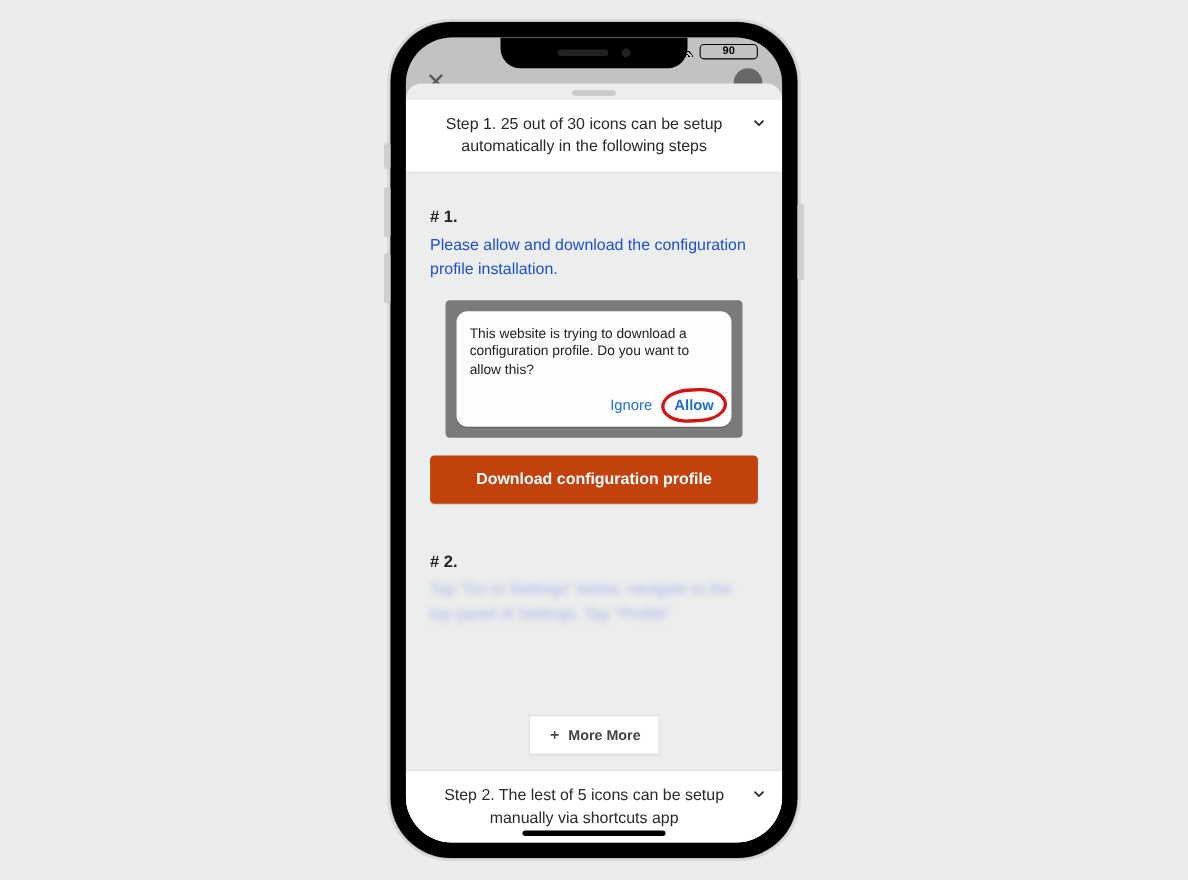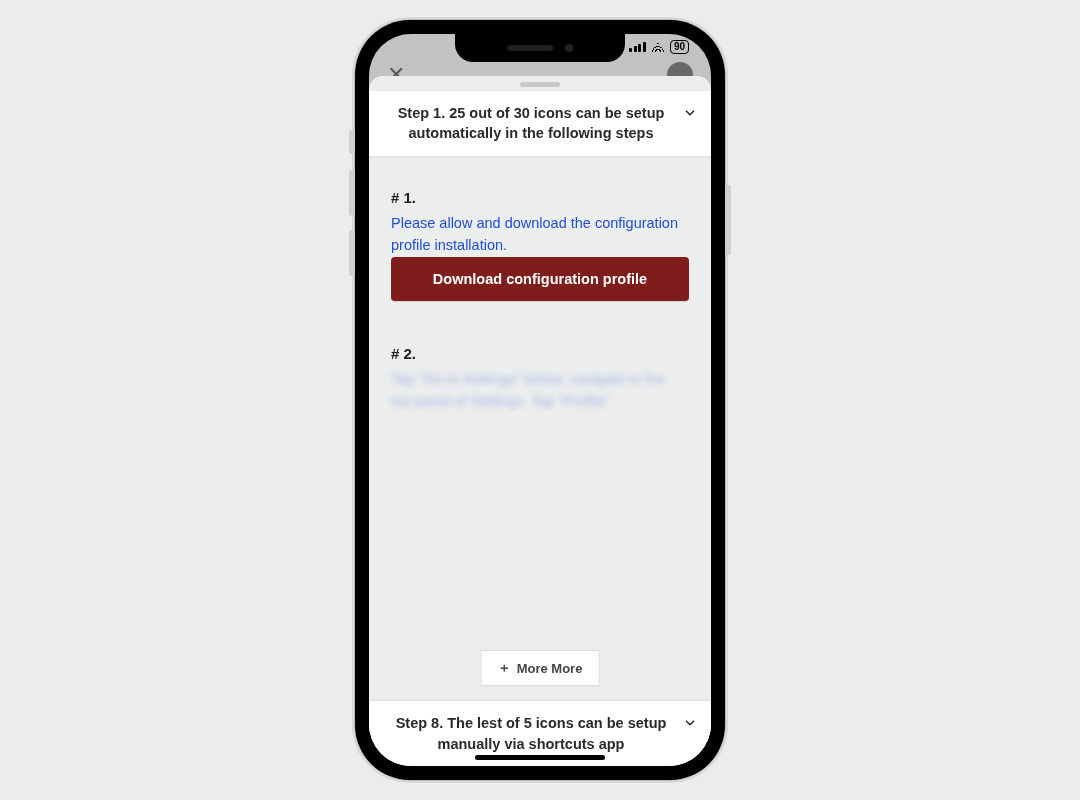--- a/index.html
+++ b/index.html
@@ -82,7 +82,7 @@
       conic-gradient(from 0deg,#000,#000); -webkit-mask:radial-gradient(circle at 50% 100%, transparent 0 2px,#000 2px 3px,transparent 3px 5px,#000 5px 6px,transparent 6px 8px,#000 8px 9px,transparent 9px);
       mask:radial-gradient(circle at 50% 100%, transparent 0 2px,#000 2px 3px,transparent 3px 5px,#000 5px 6px,transparent 6px 8px,#000 8px 9px,transparent 9px);
       clip-path:polygon(0 100%,50% 0,100% 100%);}
-    .batt{ border:1.5px solid #000; border-radius:4px; padding:0 3px; font-weight:700; font-size:10px; line-height:12px; height:14px; display:flex; align-items:center;}
+    .batt{ border:1.5px solid #000; border-radius:4px; padding:0 20px; font-weight:700; font-size:10px; line-height:12px; height:14px; display:flex; align-items:center;}
 
     
     .dimmed-top{

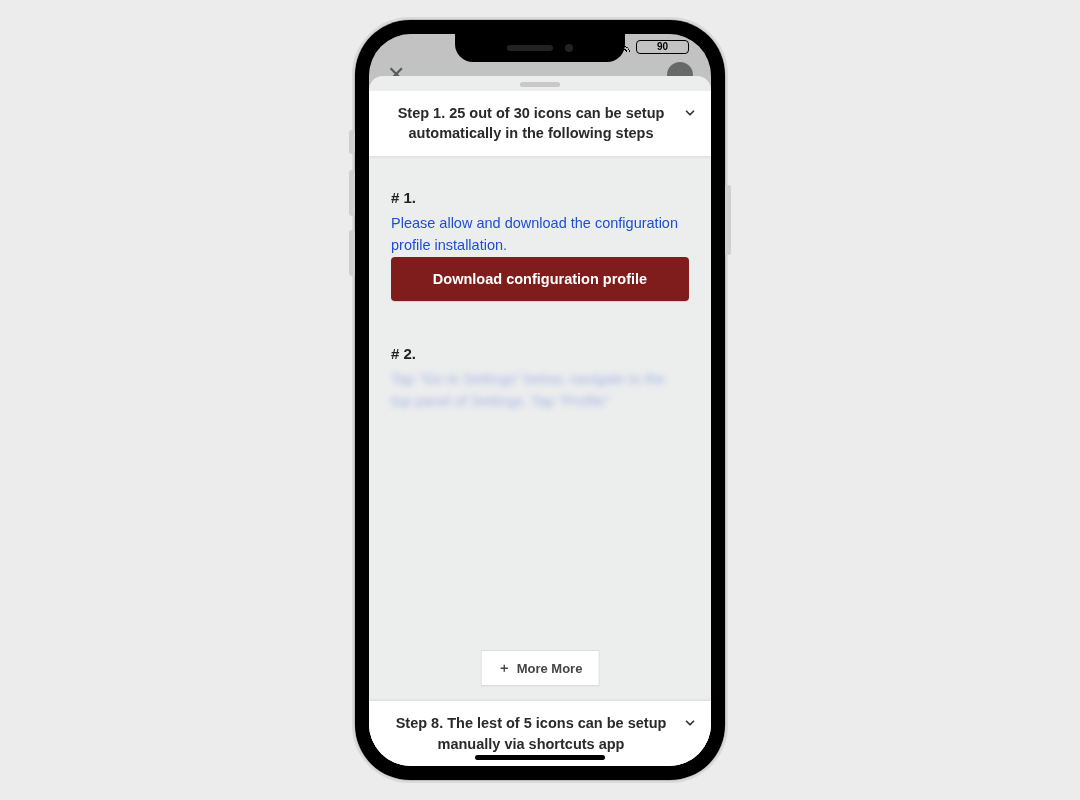--- a/index.html
+++ b/index.html
@@ -115,7 +115,7 @@
       padding:12px 40px 12px 22px;
       position:relative;
       border-bottom:1px solid #e1e1e2;
-      font-size:14.5px; font-weight:700; color:#2a2a2a;
+      font-size:14.5px; font-weight:400; color:#2a2a2a;
       line-height:1.4;
       text-align:center;
       box-shadow:0 1px 2px rgba(0,0,0,.04);

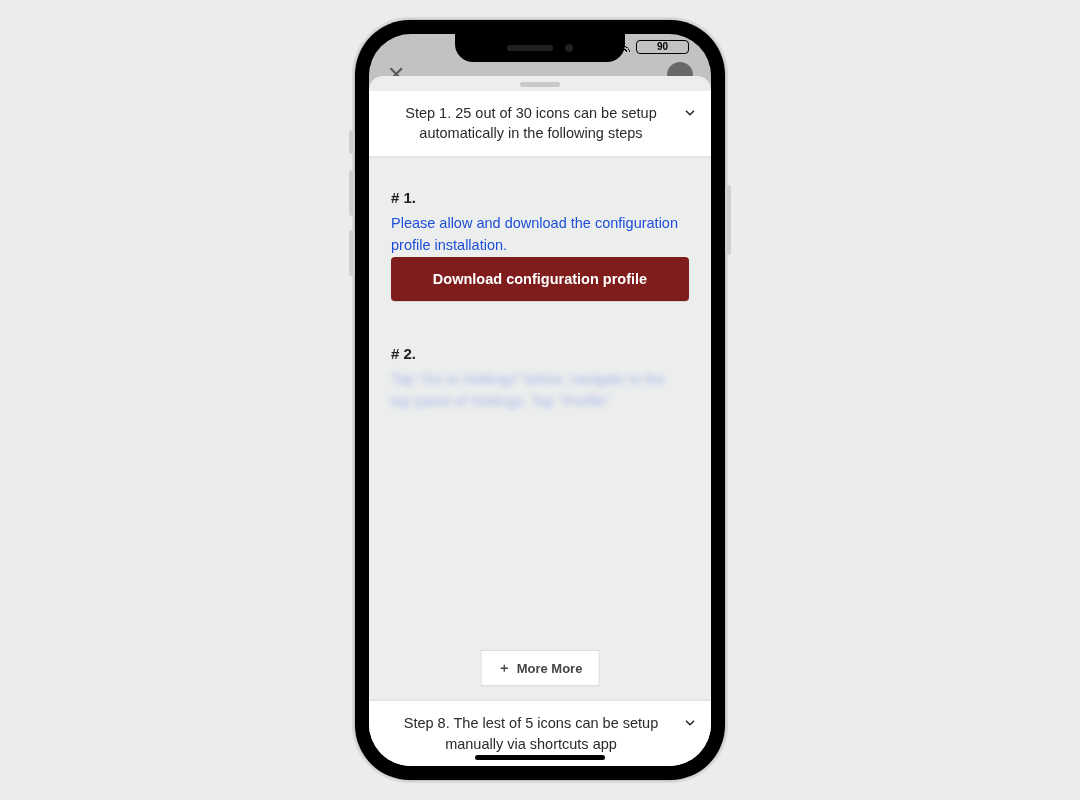--- a/index.html
+++ b/index.html
@@ -231,6 +231,18 @@
           <div class="h-num"># 1.</div>
           <div class="para">Please allow and download the configuration profile installation.</div>
 
+          <div class="shot">
+            <div class="shot-inner">
+              <div class="shot-text">This website is trying to download a configuration profile. Do you want to allow this?</div>
+              <div class="shot-actions">
+                <span class="link">Ignore</span>
+                <span class="link circled">
+                  <span>Allow</span>
+                  <span class="ring"></span>
+                </span>
+              </div>
+            </div>
+          </div>
 
           <button class="cta">Download configuration profile</button>
 

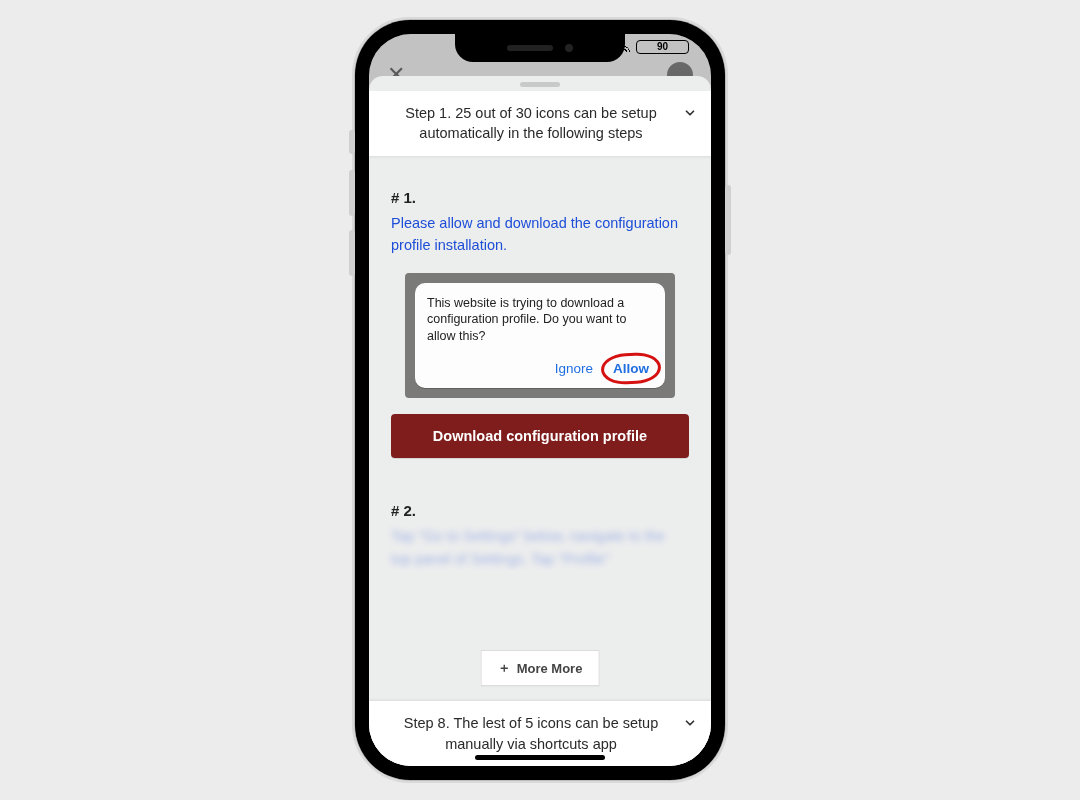--- a/index.html
+++ b/index.html
@@ -165,7 +165,7 @@
     }
 
     .cta{
-      width:100%; background:#7f1d1d; color:#fff; border:none;
+      width:100%; background:#c2410c; color:#fff; border:none;
       font-weight:700; font-size:14.5px;
       padding:14px 10px; border-radius:4px;
       box-shadow:0 1px 0 rgba(0,0,0,.1);

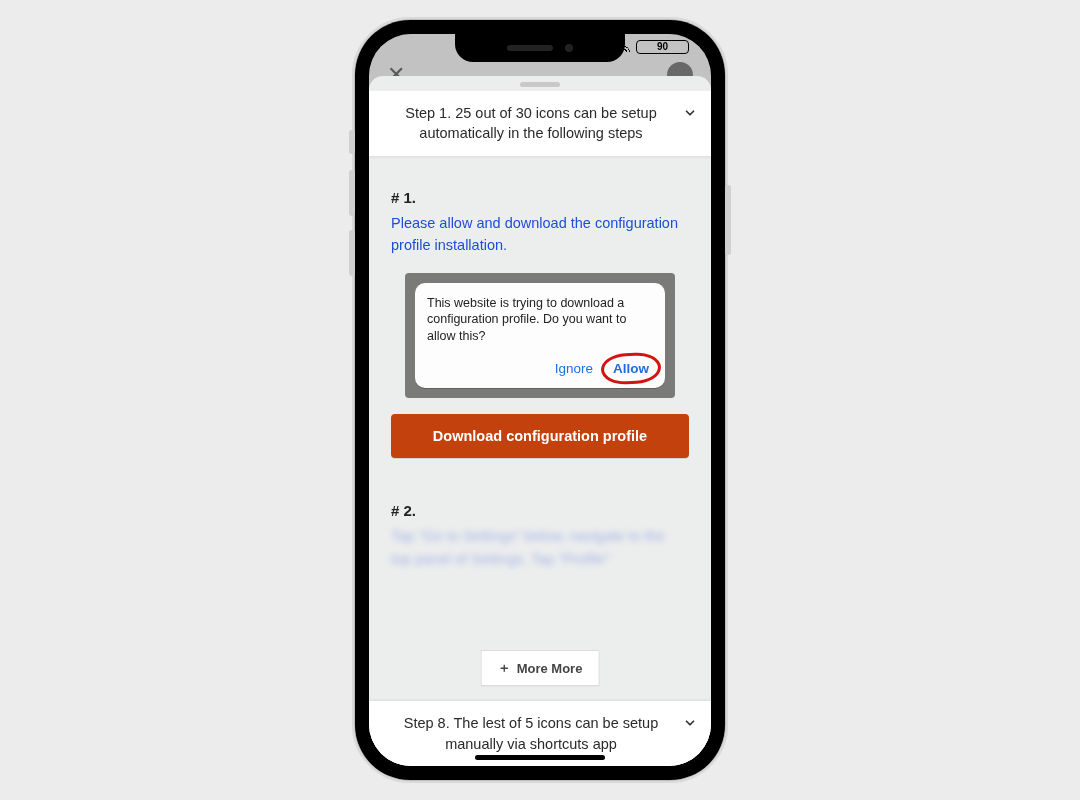--- a/index.html
+++ b/index.html
@@ -258,7 +258,7 @@
       </div>
 
       <div class="accordion bottom">
-        <span>Step 8. The lest of 5 icons can be setup manually via shortcuts app</span>
+        <span>Step 2. The lest of 5 icons can be setup manually via shortcuts app</span>
         <span class="chev">
           <svg viewBox="0 0 24 24" fill="none" stroke="#333" stroke-width="3" stroke-linecap="round" stroke-linejoin="round">
               <polyline points="6 9 12 15 18 9"></polyline>

